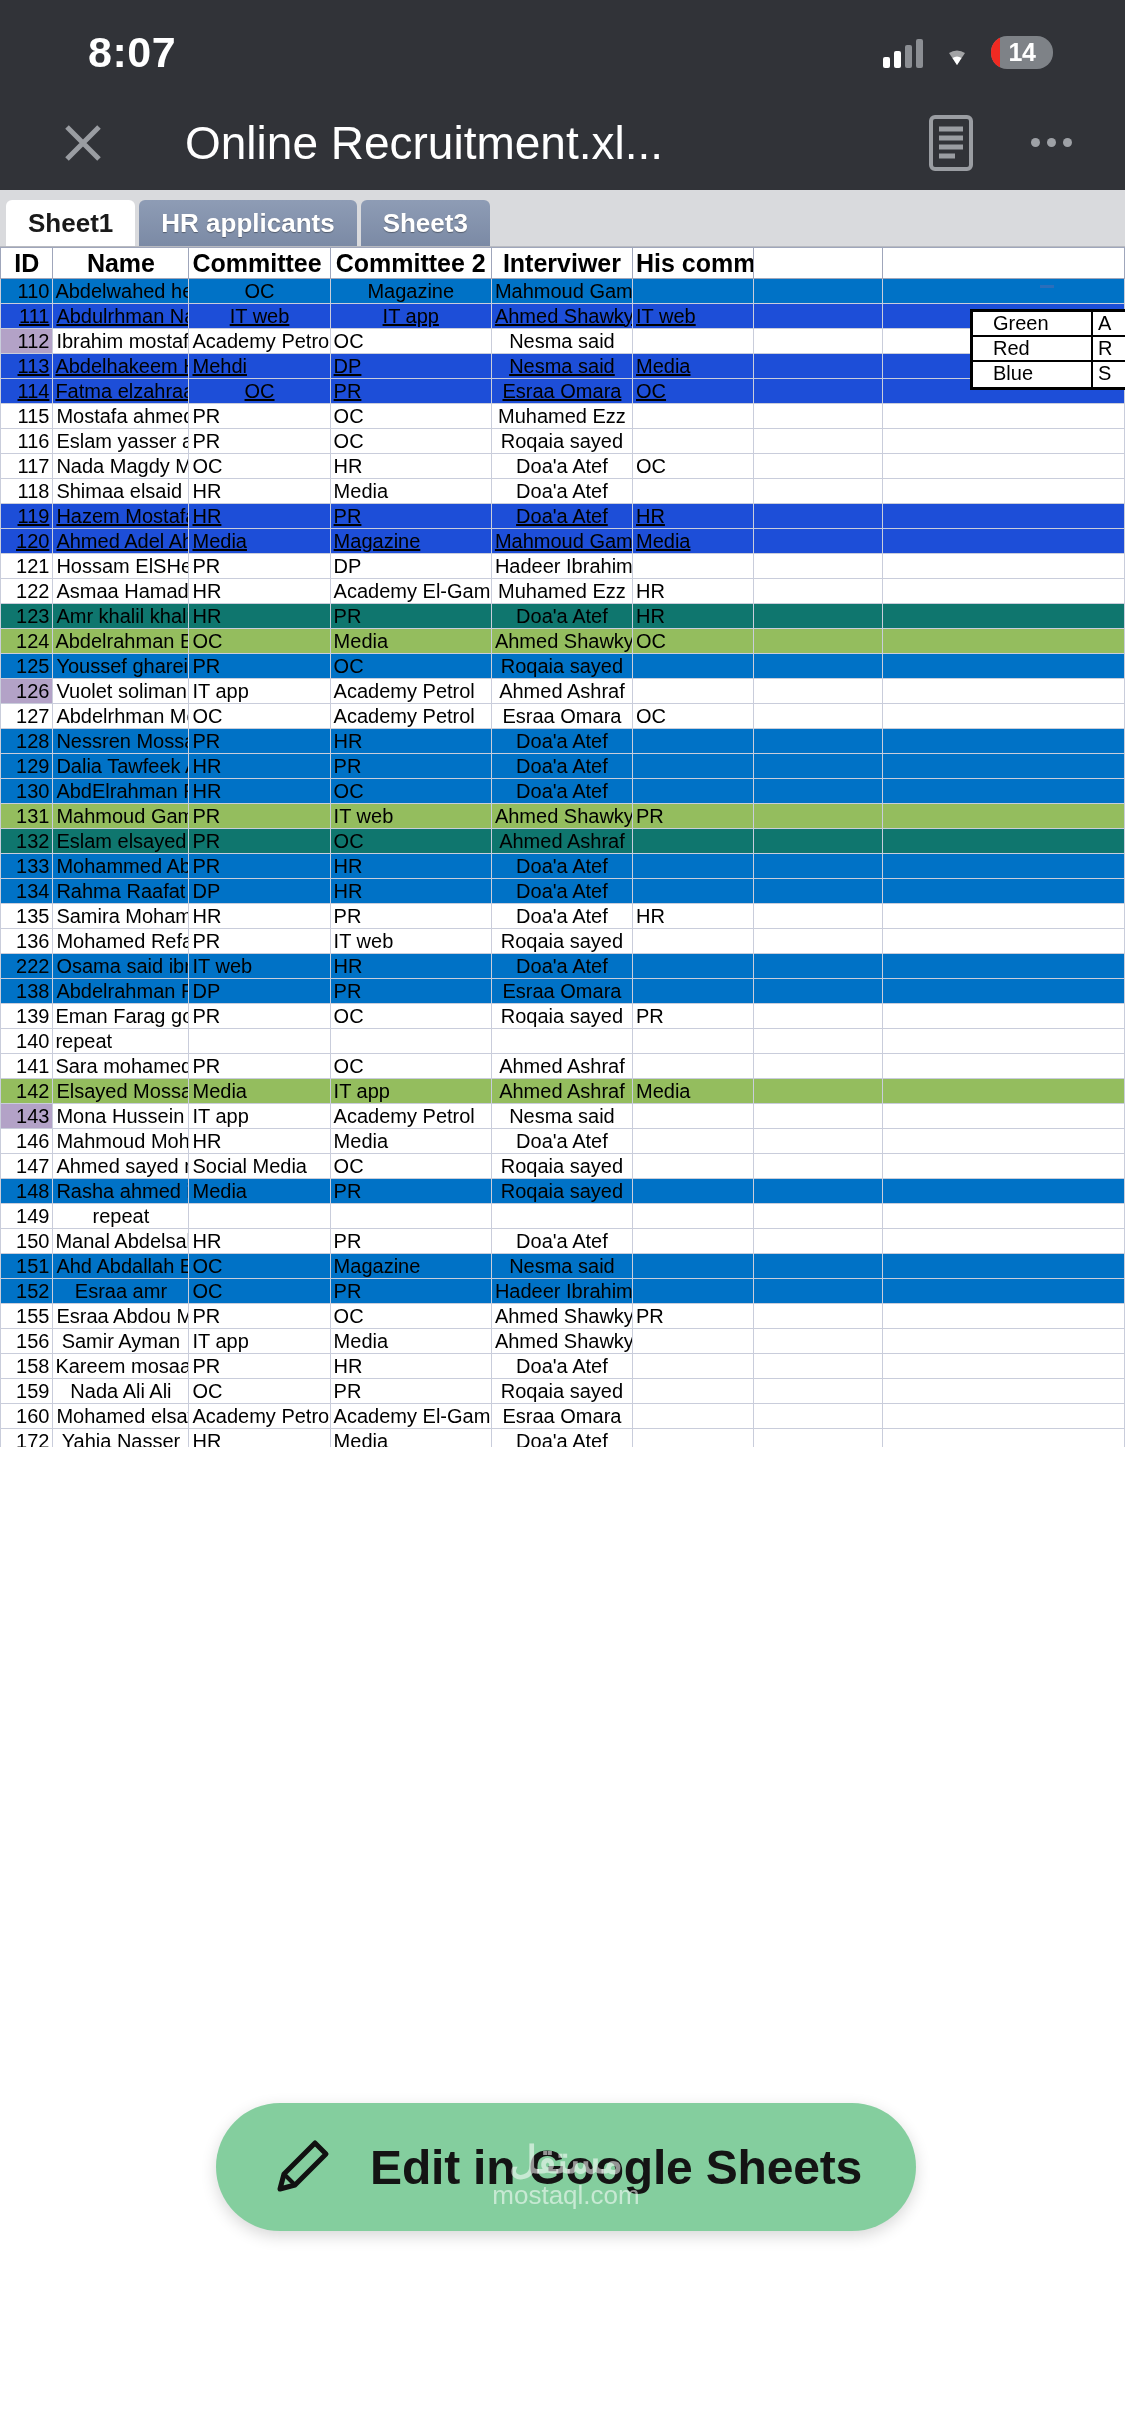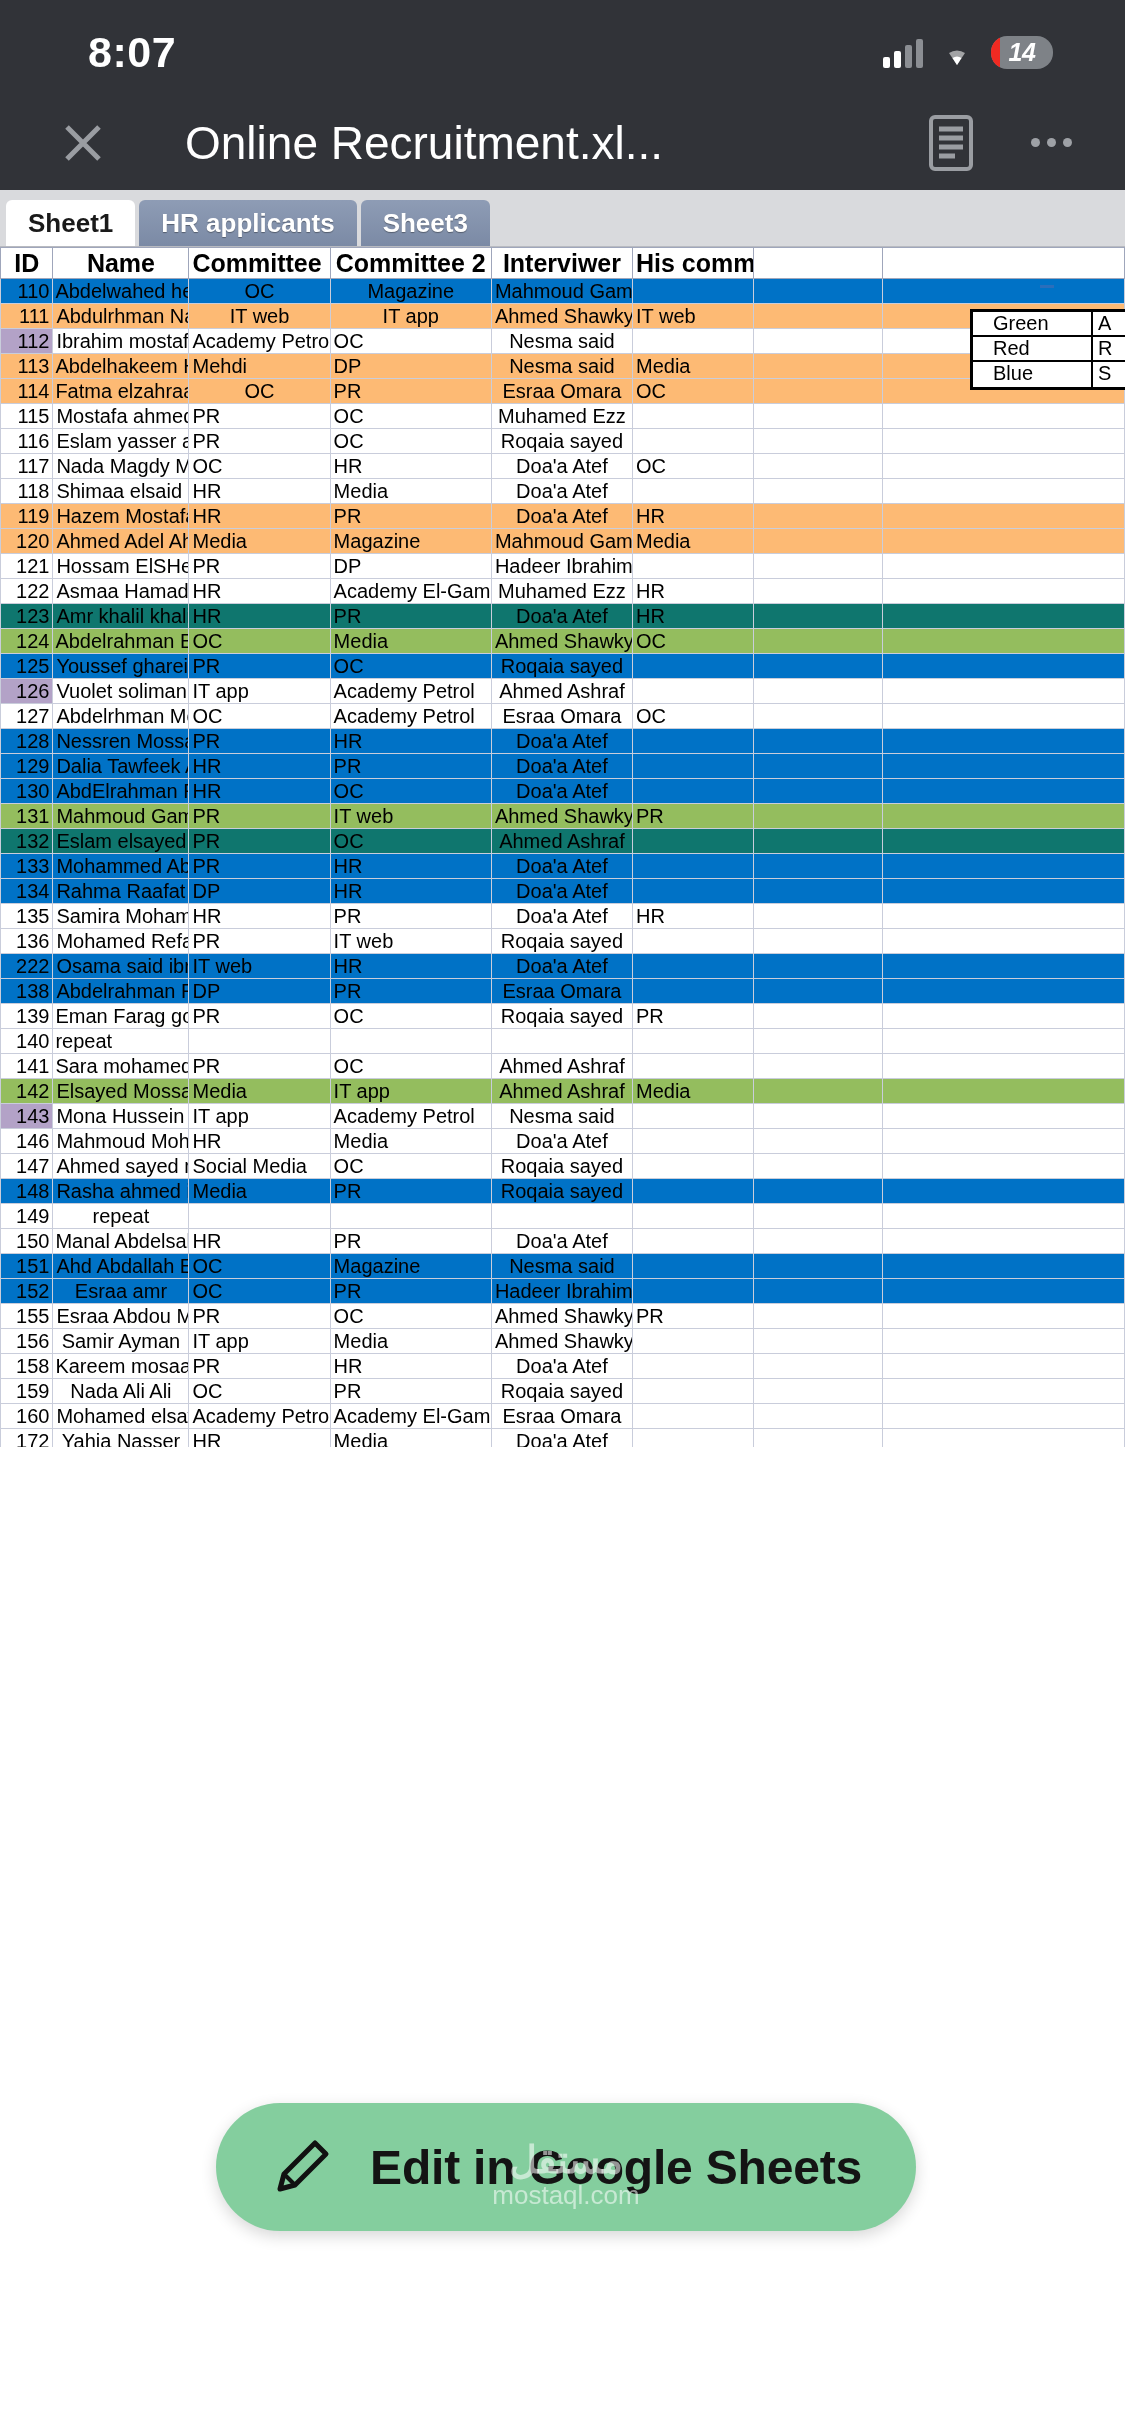--- a/index.html
+++ b/index.html
@@ -43,7 +43,6 @@
     position: relative;
     display: flex; align-items: center; justify-content: center;
     overflow: hidden;
-    font-style: italic;
   }
   .batt .fill {
     position: absolute; left: 0; top: 0; bottom: 0;

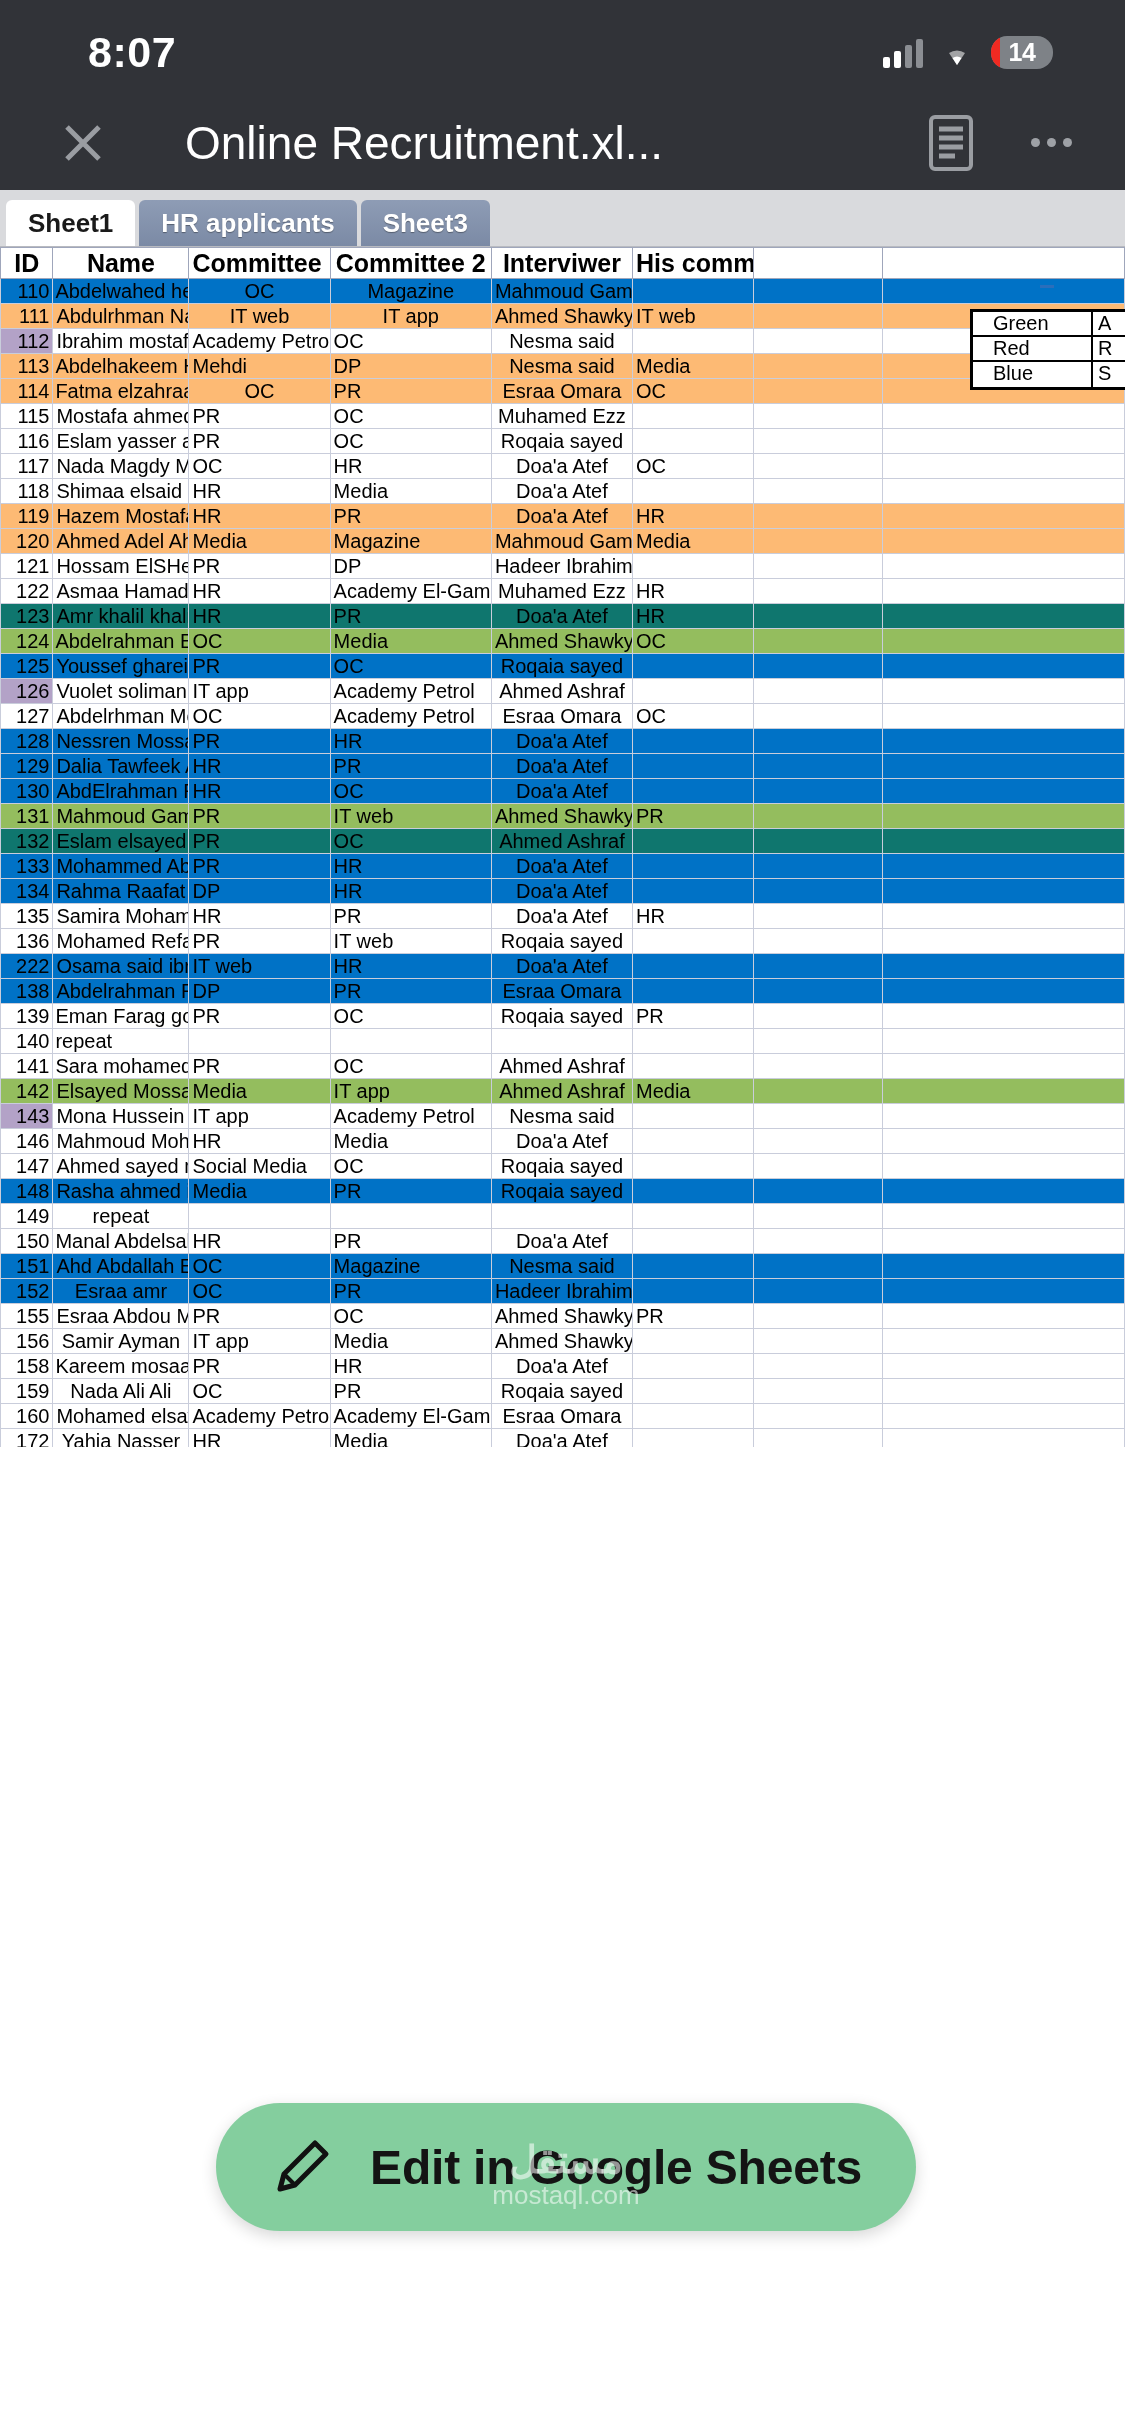--- a/index.html
+++ b/index.html
@@ -161,7 +161,7 @@
 
   
   tr.f-blue  td { background: #0072c6; }
-  tr.f-green td { background: #fdba74; }
+  tr.f-green td { background: #1d4ed8; text-decoration: underline; }
   tr.f-dgreen td { background: #94bd5e; }
   tr.f-red   td { background: #0f766e; }
   tr.f-white td { background: #ffffff; }

